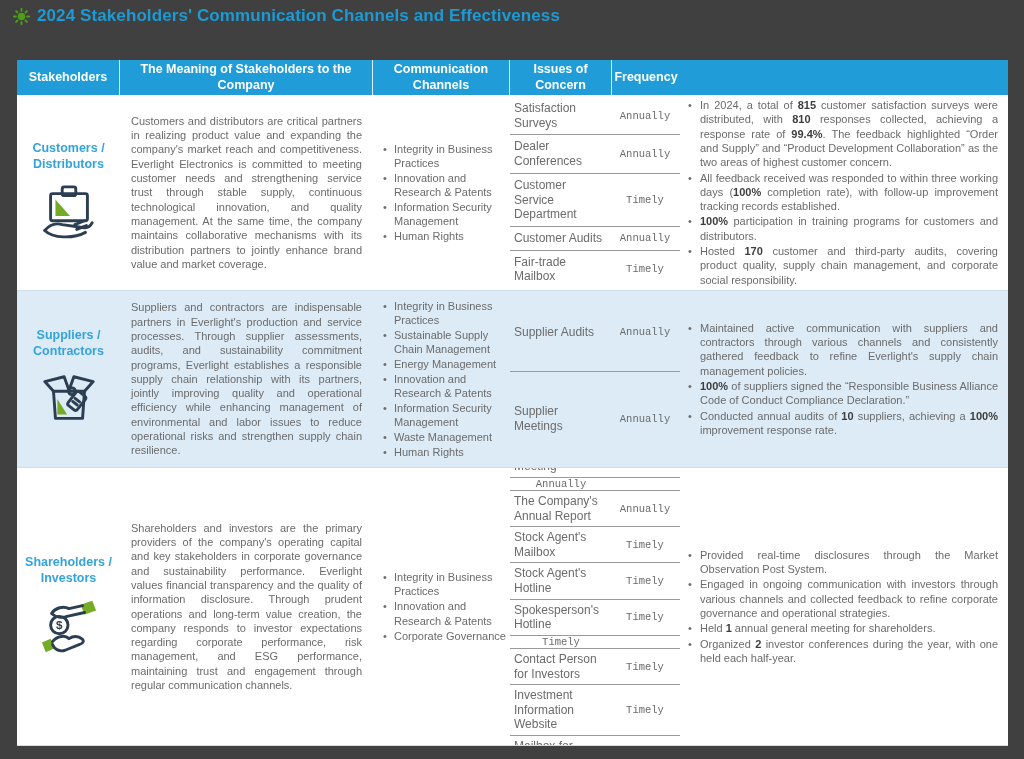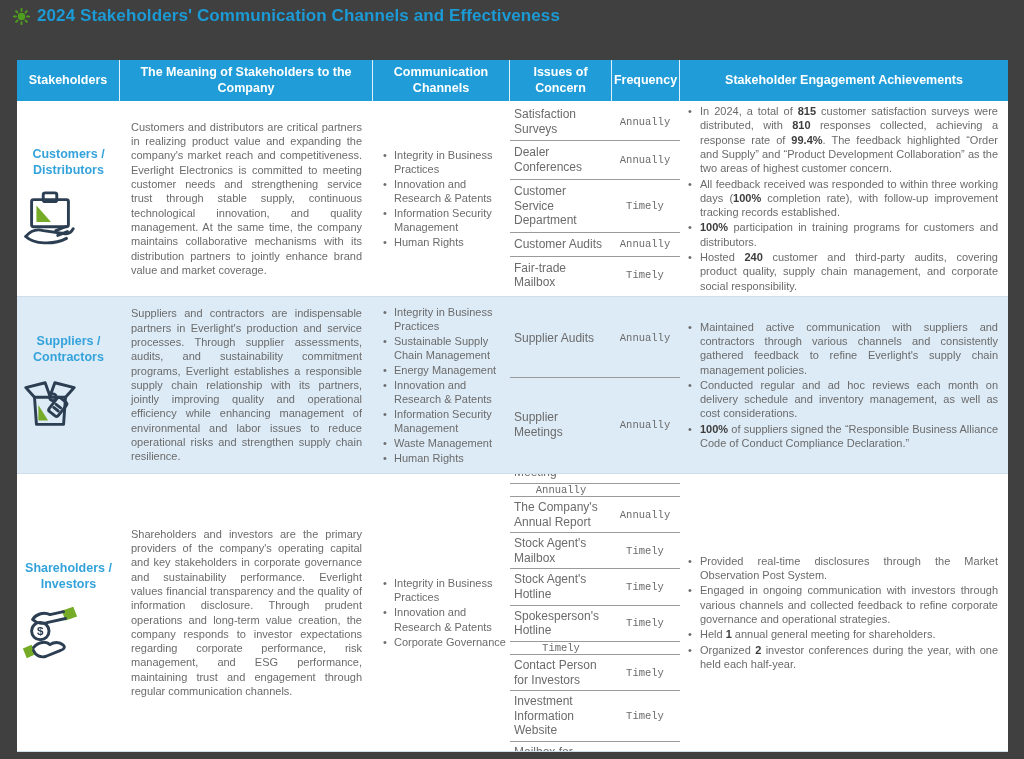--- a/index.html
+++ b/index.html
@@ -18,7 +18,7 @@
 
   .table{position:absolute;left:17px;top:60px;width:991px;}
   .thead{display:grid;grid-template-columns:103px 253px 137px 102px 68px 1fr;
-         background:var(--header-bg);color:#fff;height:41px;}
+         background:var(--header-bg);color:#fff;height:35px;}
   .th{display:flex;align-items:center;justify-content:center;text-align:center;
       font-size:12.5px;font-weight:600;line-height:1.25;padding:2px 6px;}
   .th:not(:last-child){border-right:1px solid rgba(255,255,255,.85);}

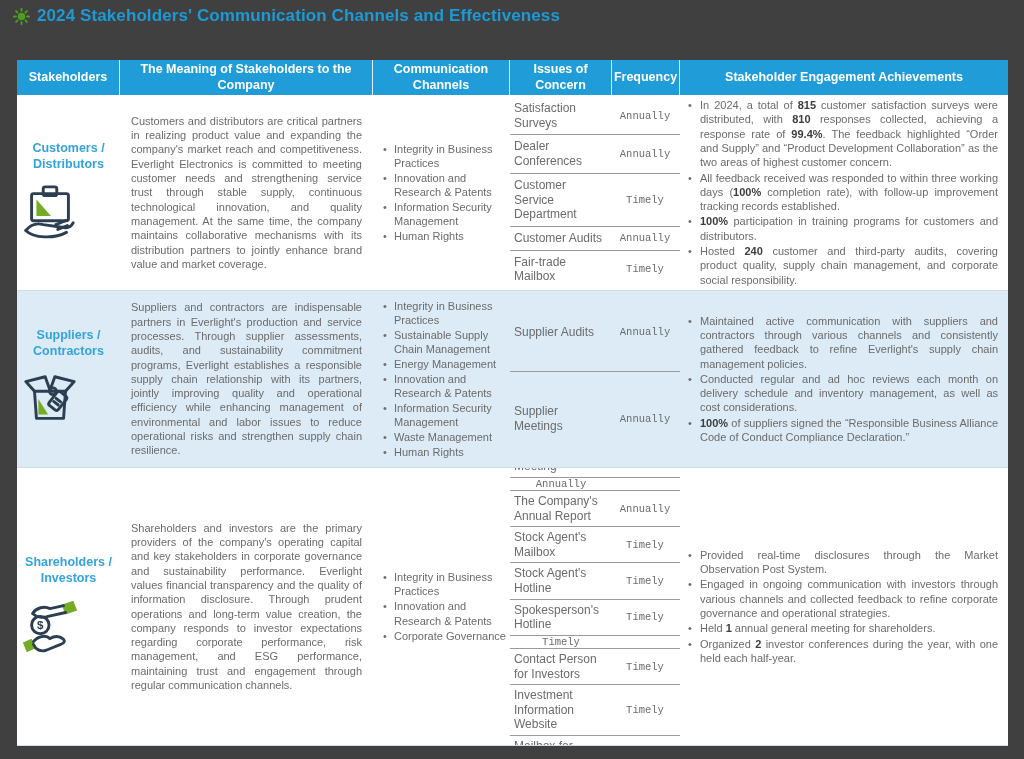--- a/index.html
+++ b/index.html
@@ -85,7 +85,6 @@
       <div class="th">Communication Channels</div>
       <div class="th">Issues of Concern</div>
       <div class="th">Frequency</div>
-      <div class="th">Stakeholder Engagement Achievements</div>
     </div>
     <div class="tbody" id="tbody">
         <div class="row" style="height: 195px;">

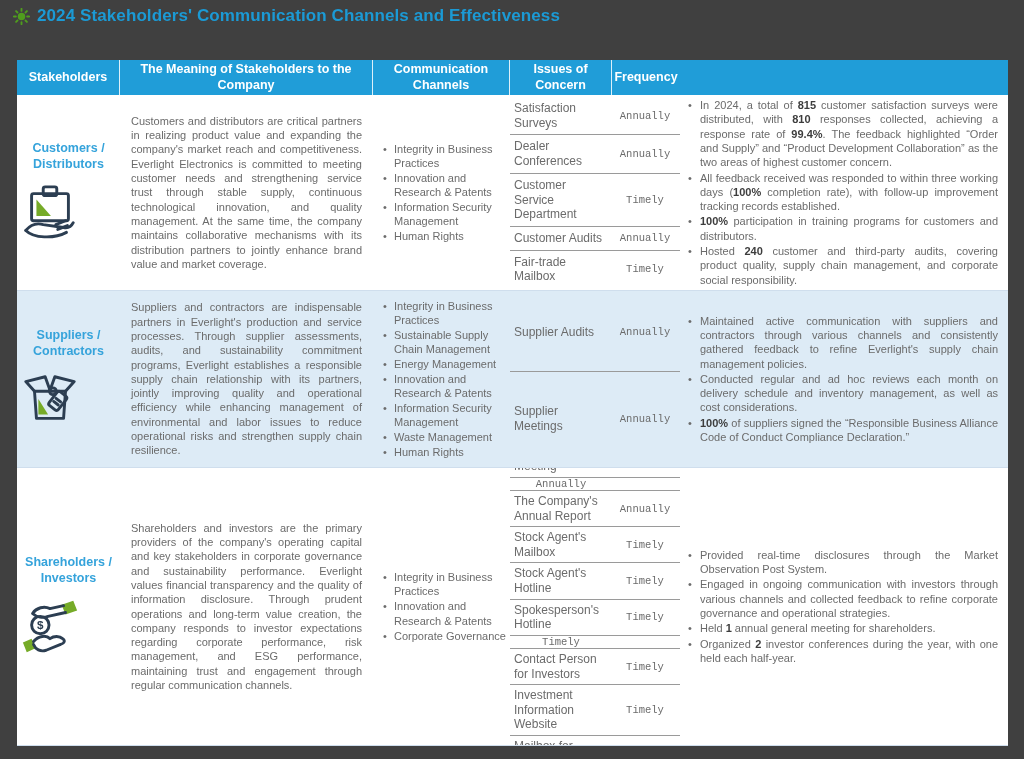--- a/index.html
+++ b/index.html
@@ -30,7 +30,7 @@
 
   .cell{display:flex;flex-direction:column;justify-content:center;overflow:hidden;}
 
-  .stk{gap:9px;padding:6px 2px;}
+  .stk{align-items:center;gap:9px;padding:6px 2px;}
   .stk-label{font-size:12.5px;font-weight:700;color:var(--stakeholder-label);
              text-align:center;line-height:1.25;}
   .stk-icon{width:62px;height:62px;}

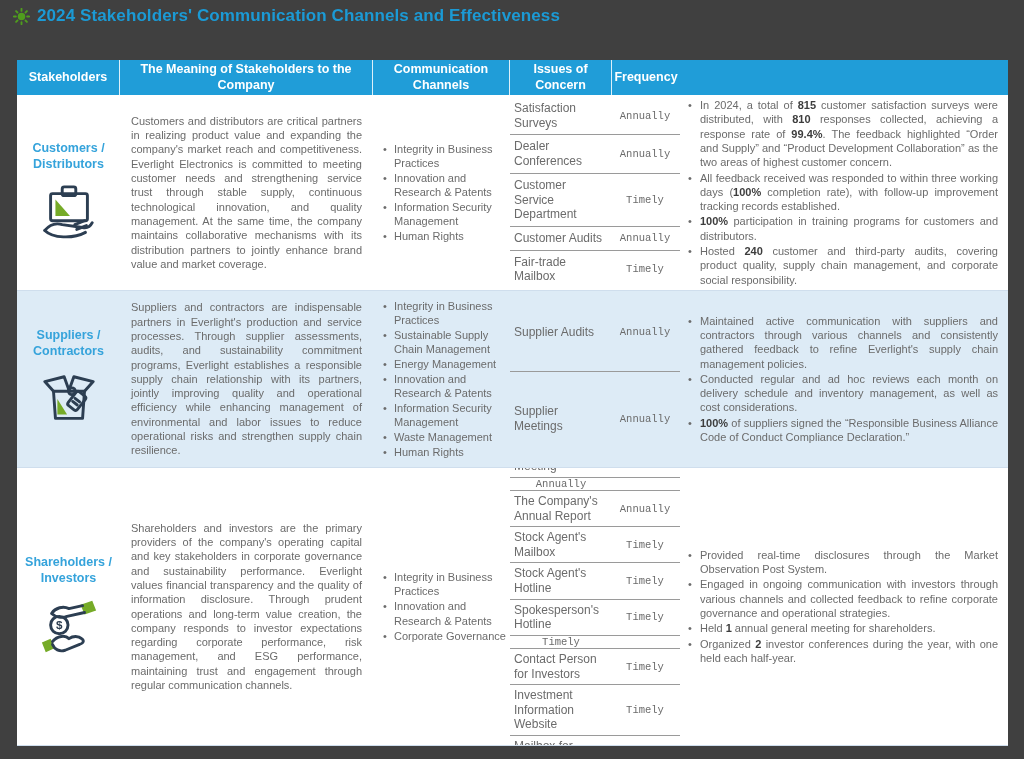--- a/index.html
+++ b/index.html
@@ -137,7 +137,7 @@
               <li>In 2024, a total of <b>815</b> customer satisfaction surveys were distributed, with <b>810</b> responses collected, achieving a response rate of <b>99.4%</b>. The feedback highlighted “Order and Supply” and “Product Development Collaboration” as the two areas of highest customer concern.</li>
               <li>All feedback received was responded to within three working days (<b>100%</b> completion rate), with follow-up improvement tracking records established.</li>
               <li><b>100%</b> participation in training programs for customers and distributors.</li>
-              <li>Hosted <b>240</b> customer and third-party audits, covering product quality, supply chain management, and corporate social responsibility.</li>
+              <li>Hosted <b>170</b> customer and third-party audits, covering product quality, supply chain management, and corporate social responsibility.</li>
             </ul>
           </div>
         </div>

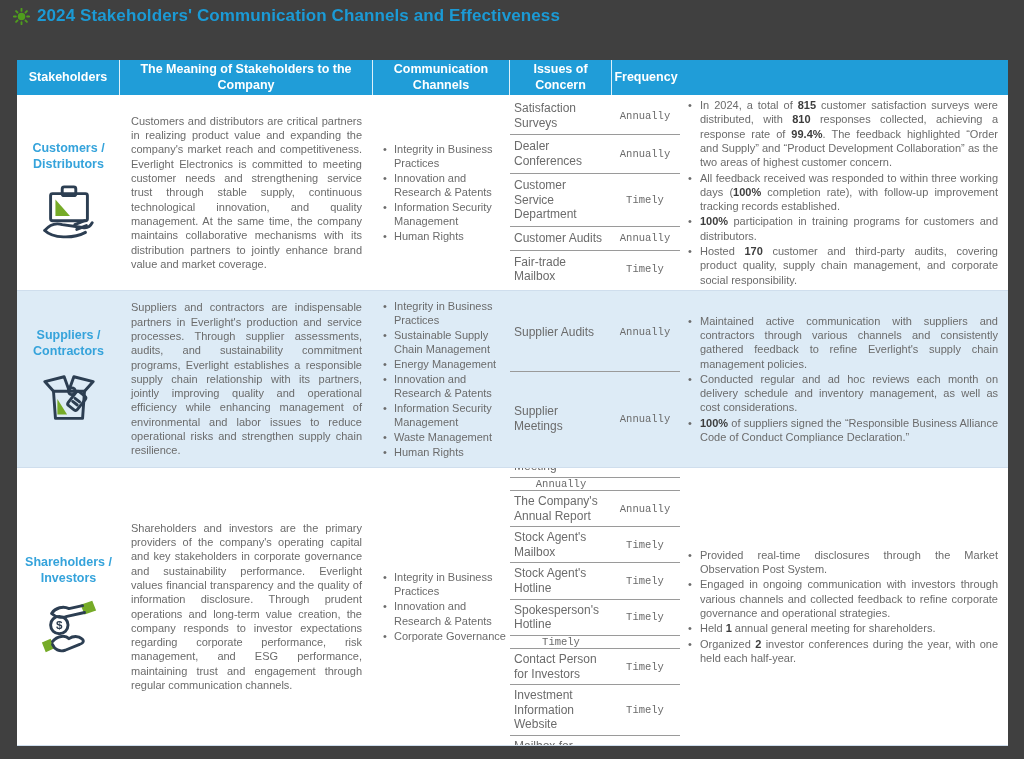--- a/index.html
+++ b/index.html
@@ -184,7 +184,6 @@
           <div class="cell ach">
             <ul>
               <li>Maintained active communication with suppliers and contractors through various channels and consistently gathered feedback to refine Everlight's supply chain management policies.</li>
-              <li>Conducted regular and ad hoc reviews each month on delivery schedule and inventory management, as well as cost considerations.</li>
               <li><b>100%</b> of suppliers signed the “Responsible Business Alliance Code of Conduct Compliance Declaration.”</li>
             </ul>
           </div>

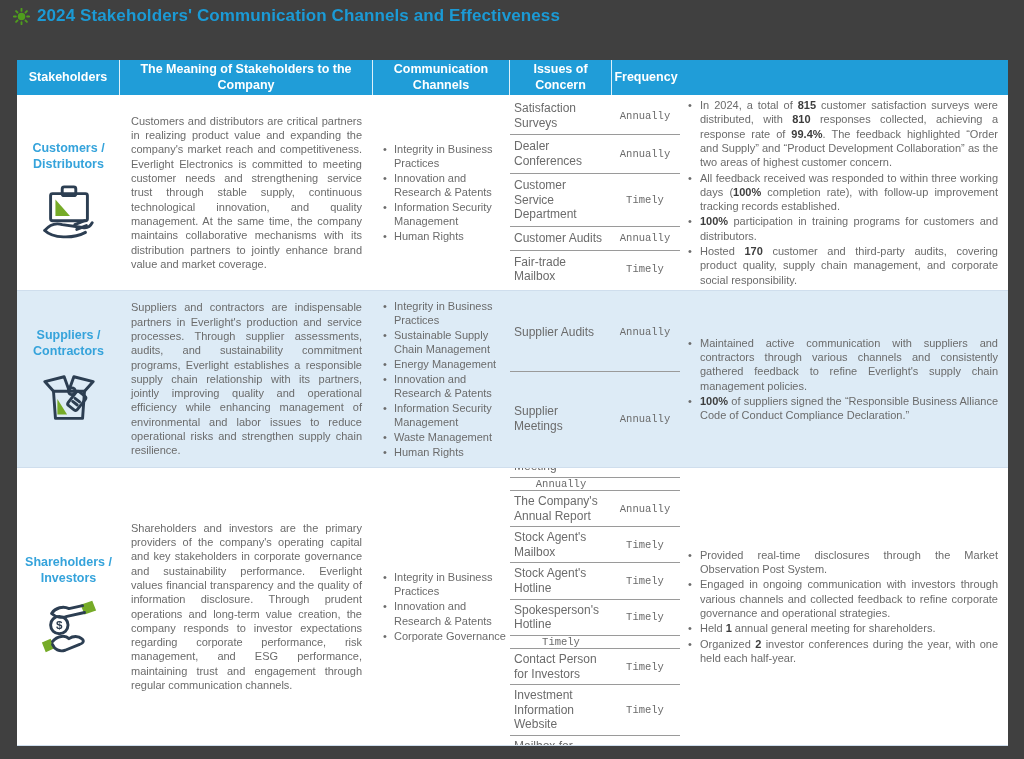--- a/index.html
+++ b/index.html
@@ -185,6 +185,7 @@
             <ul>
               <li>Maintained active communication with suppliers and contractors through various channels and consistently gathered feedback to refine Everlight's supply chain management policies.</li>
               <li><b>100%</b> of suppliers signed the “Responsible Business Alliance Code of Conduct Compliance Declaration.”</li>
+              <li>Conducted annual audits of <b>10</b> suppliers, achieving a <b>100%</b> improvement response rate.</li>
             </ul>
           </div>
         </div>

